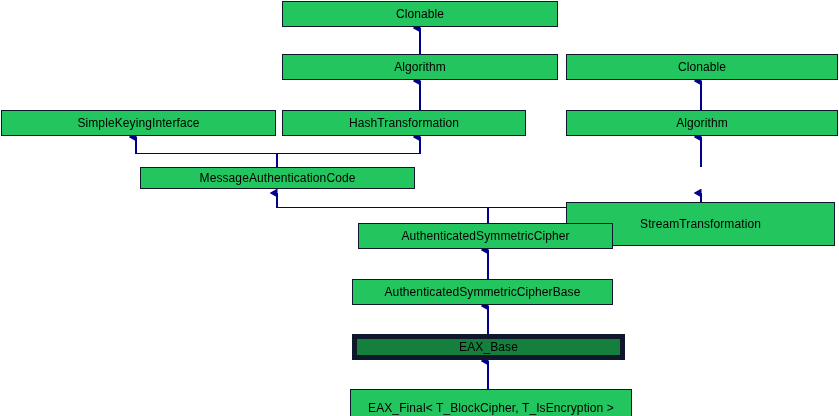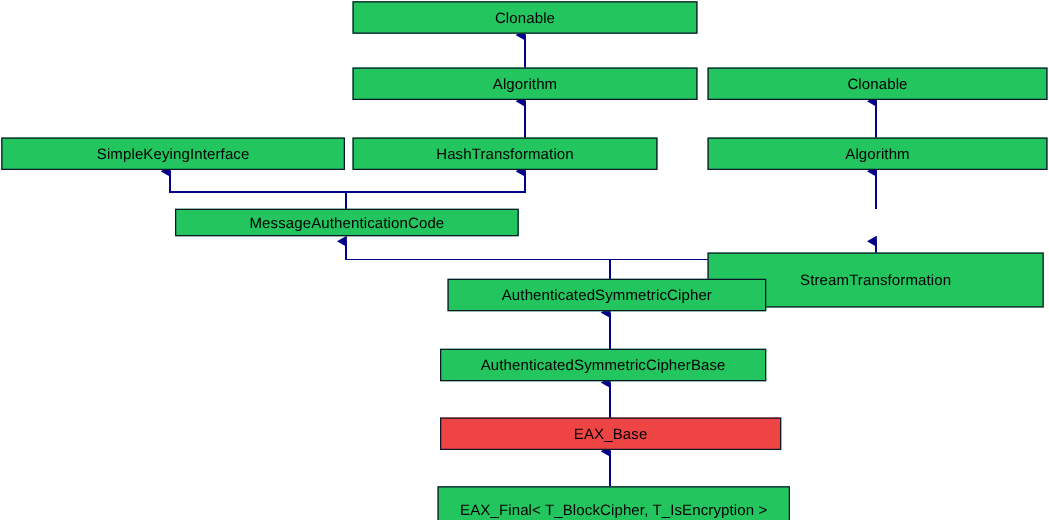--- a/index.html
+++ b/index.html
@@ -32,8 +32,8 @@
     letter-spacing:0.1px;
   }
   .node.focus{
-    background:#ef4444;
-    border:1px solid #0f172a;
+    background:#15803d;
+    border:5px solid #0f172a;
   }
   .edge-layer{
     position:absolute;

